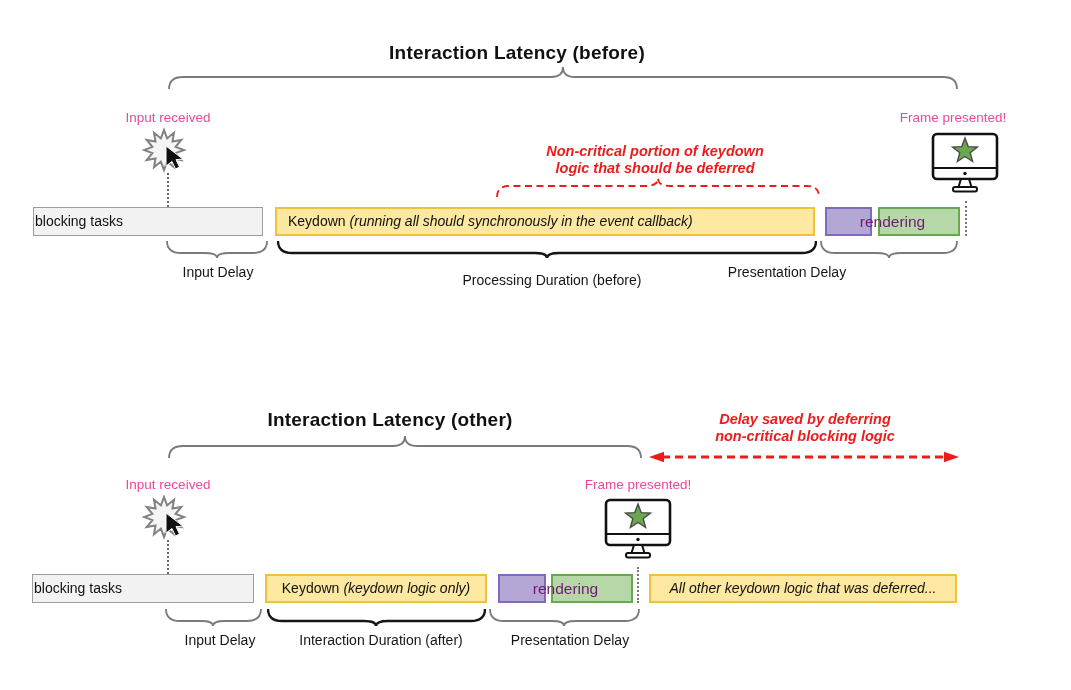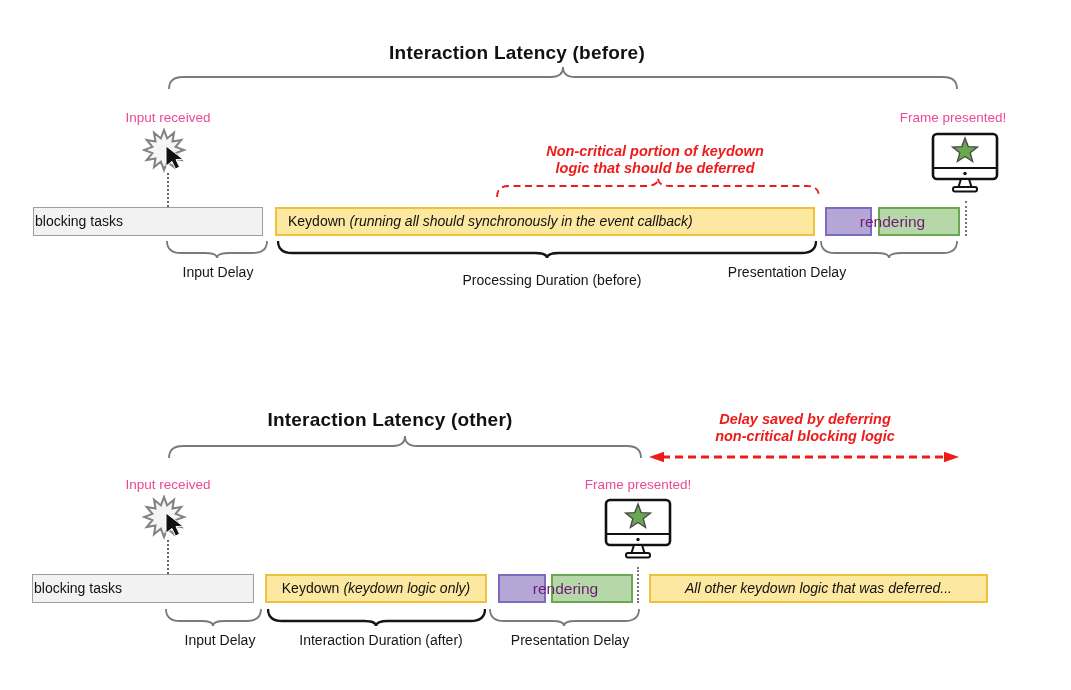--- a/index.html
+++ b/index.html
@@ -150,7 +150,7 @@
   <div class="abs bar purple" style="left:498px;top:574px;width:48px;"></div>
   <div class="abs bar green" style="left:551px;top:574px;width:82px;"></div>
   <div class="abs rendering-label" style="left:498px;top:574px;width:135px;">rendering</div>
-  <div class="abs bar yellow center italic" style="left:649px;top:574px;width:339px;">
+  <div class="abs bar yellow center italic" style="left:649px;top:574px;width:308px;">
     <span>All other keydown logic that was deferred...</span>
   </div>
 

